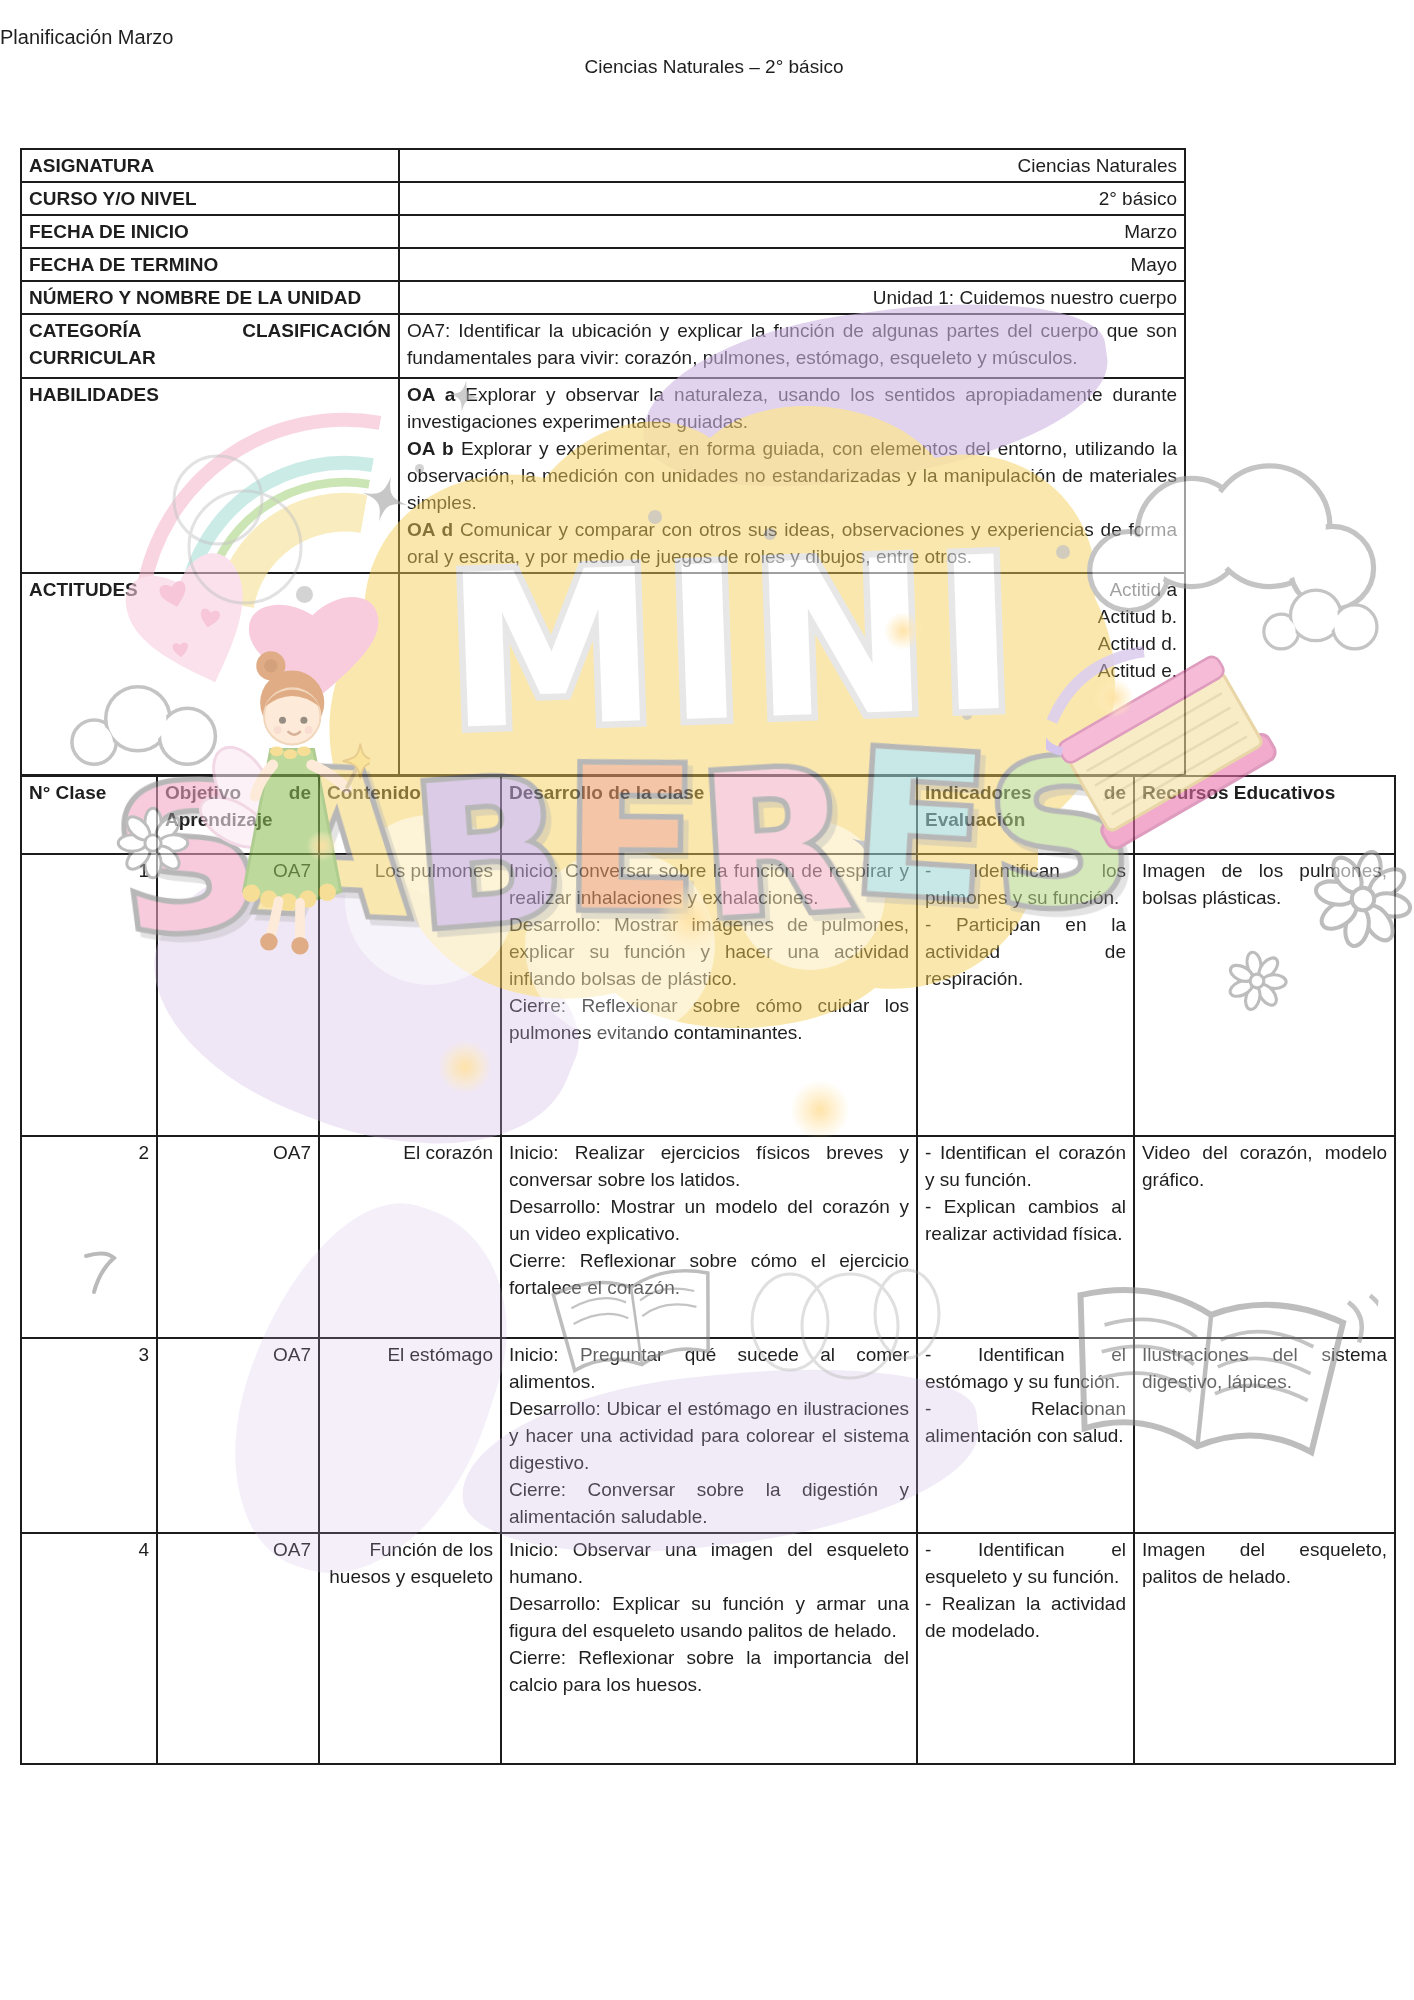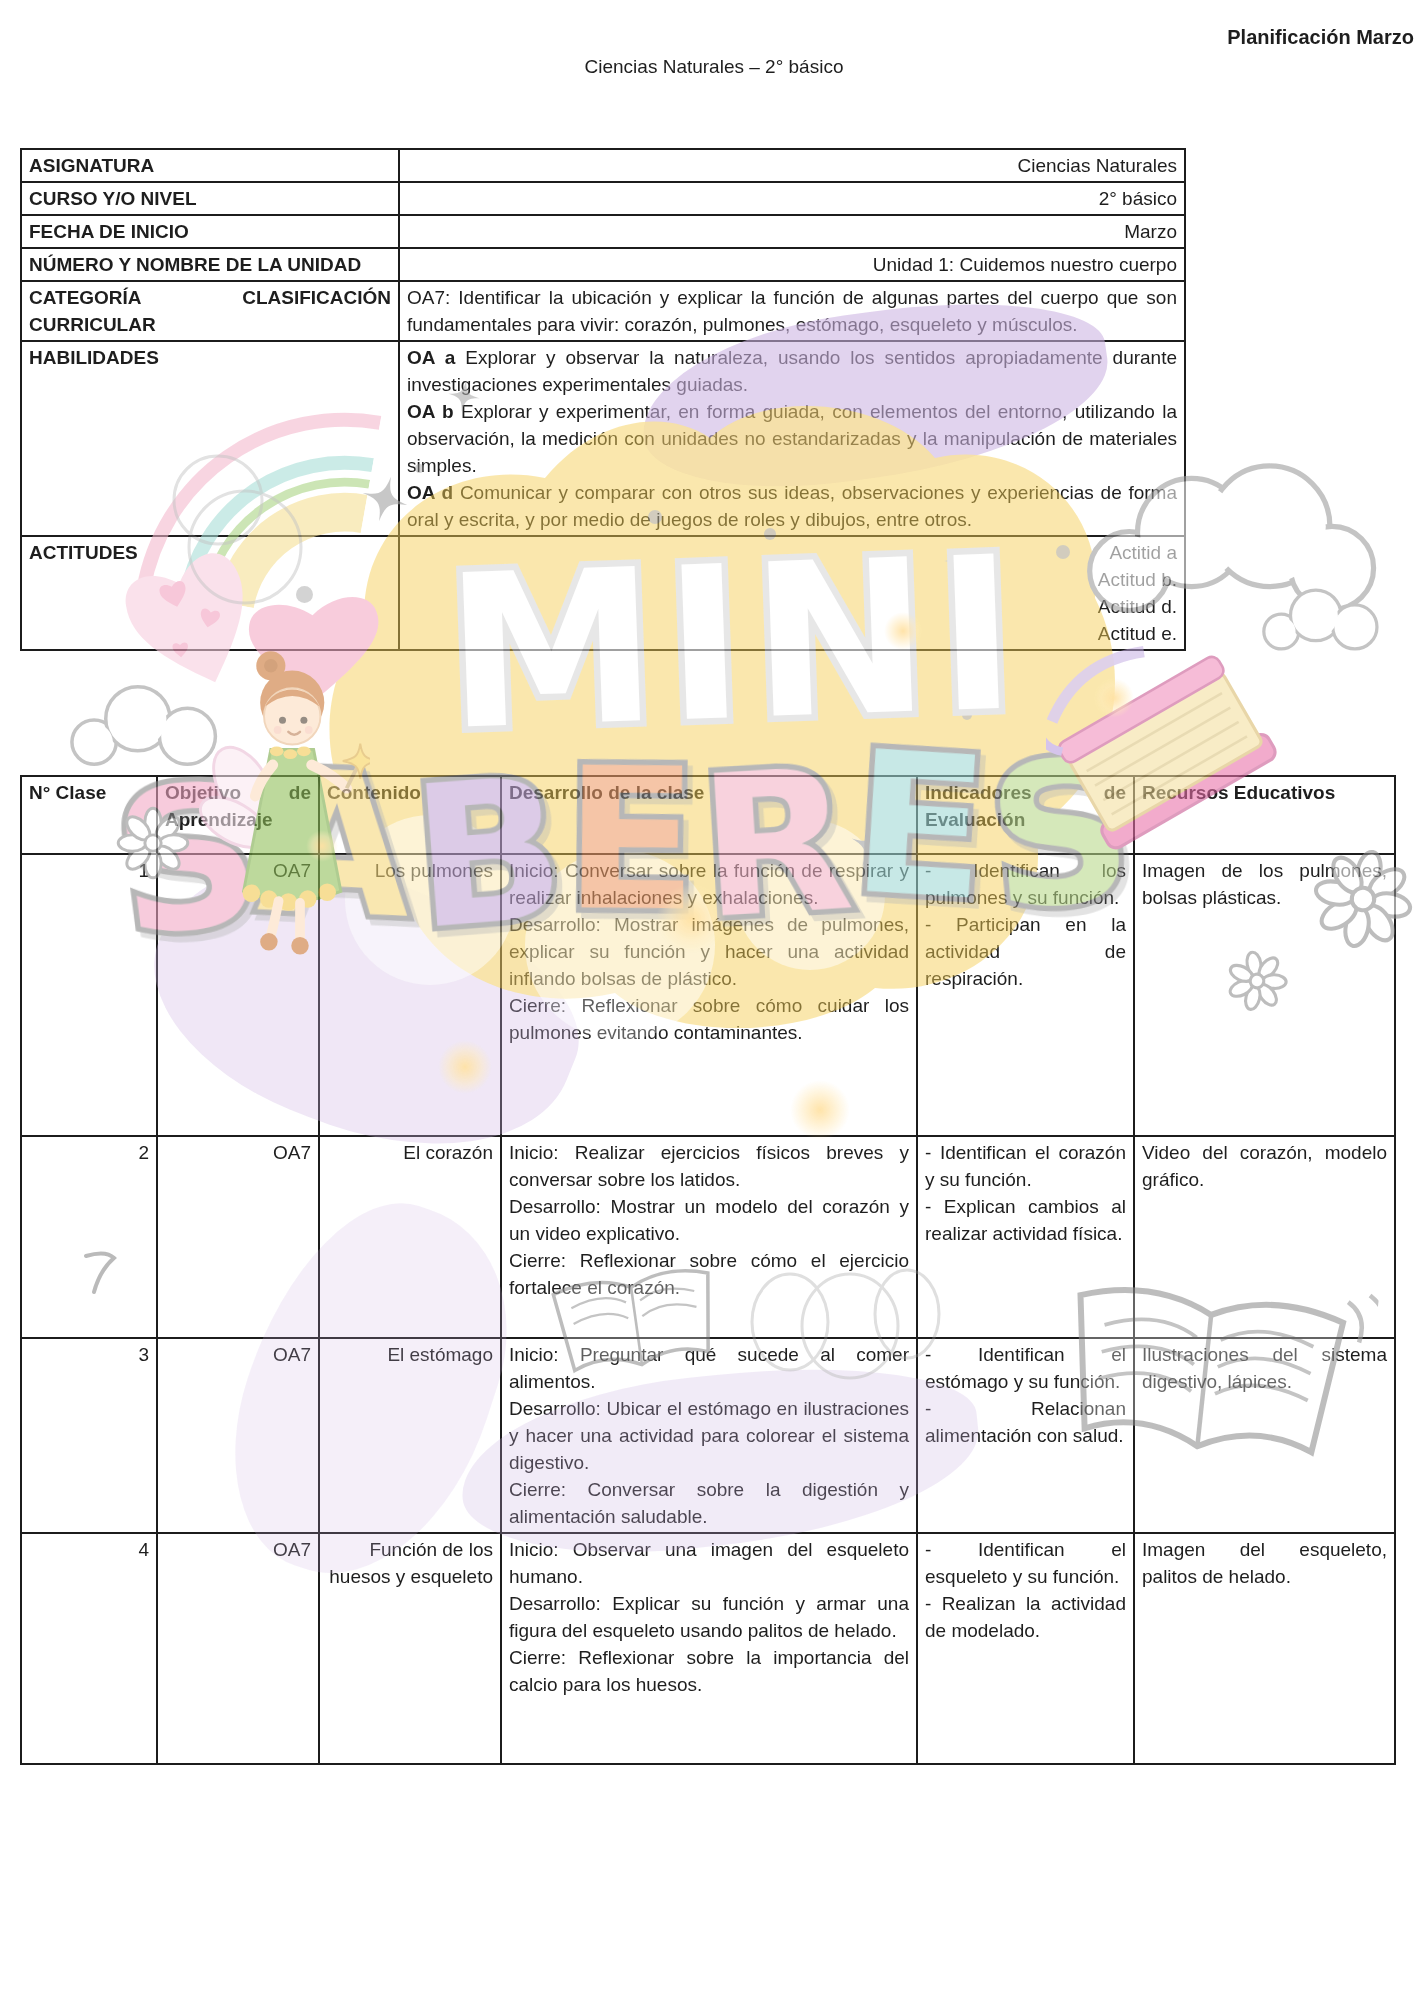--- a/index.html
+++ b/index.html
@@ -5,8 +5,8 @@
   html,body{margin:0;padding:0;background:#ffffff;}
   .page{position:relative;width:1414px;height:2000px;background:#fff;overflow:hidden;
         font-family:"Liberation Sans",sans-serif;color:#1e1e1e;}
-  .doc-title{position:absolute;top:26px;left:0;width:100%;text-align:right;
-             font-size:20px;font-weight:bold;z-index:2;}
+  .doc-title{position:absolute;top:26px;left:0;width:100%;text-align:left;
+             font-size:20px;font-weight:normal;z-index:2;}
   .doc-subtitle{position:absolute;top:56px;left:7px;width:100%;text-align:center;
                 font-size:19px;z-index:2;}
   table{position:absolute;left:20px;width:1166px;border-collapse:collapse;table-layout:fixed;

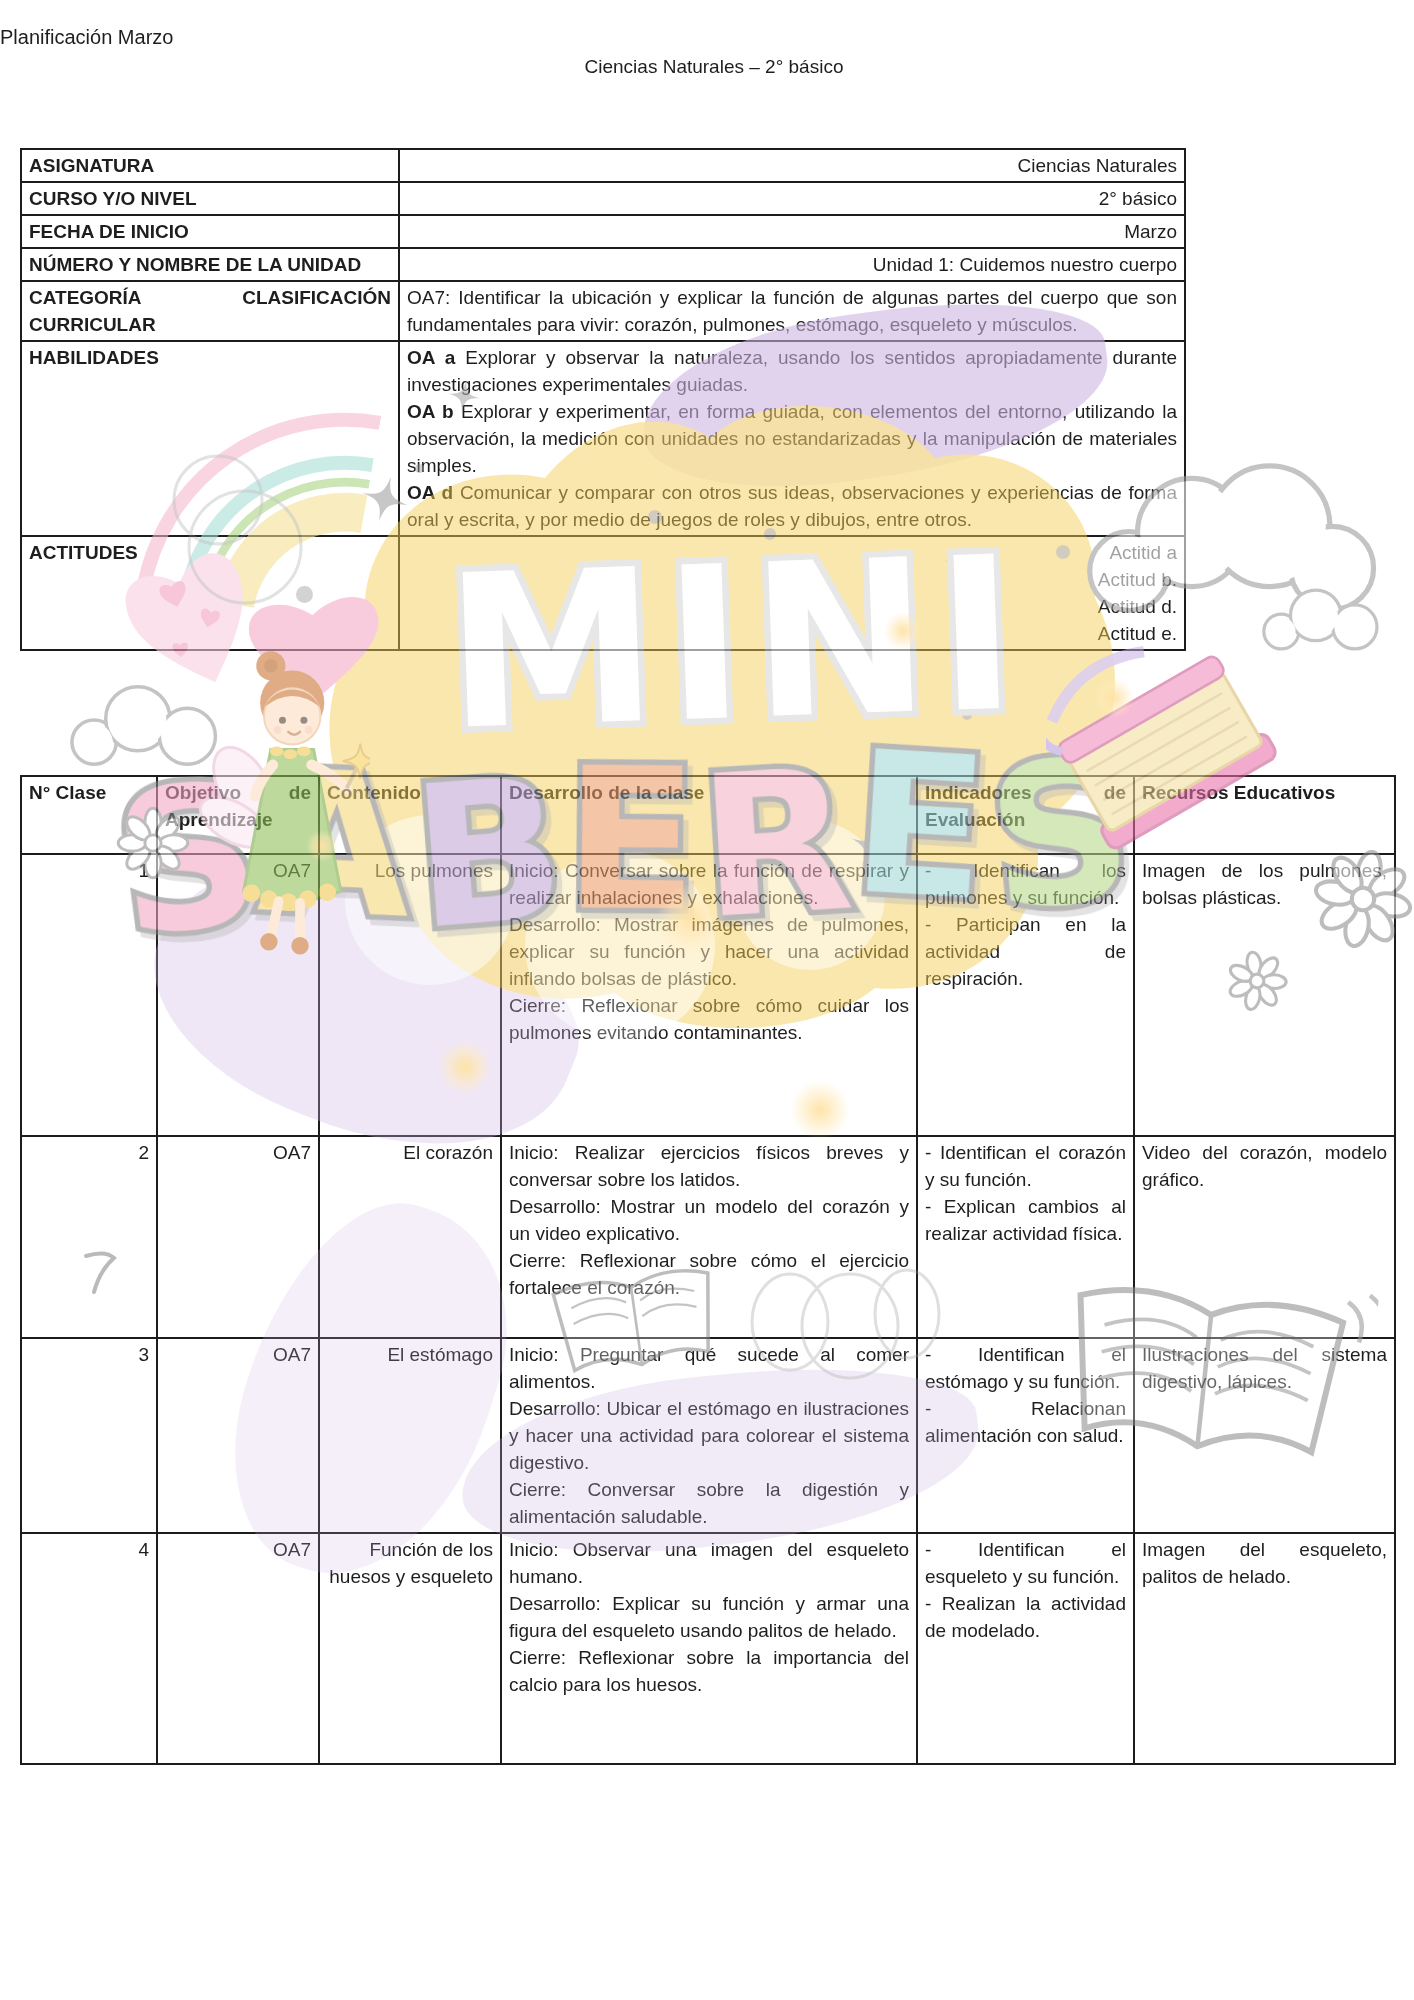--- a/index.html
+++ b/index.html
@@ -82,6 +82,10 @@
           <td>Marzo</td>
         </tr>
     <tr>
+          <td class="lbl">FECHA DE TERMINO</td>
+          <td>Mayo</td>
+        </tr>
+    <tr>
           <td class="lbl">NÚMERO Y NOMBRE DE LA UNIDAD</td>
           <td>Unidad 1: Cuidemos nuestro cuerpo</td>
         </tr>

